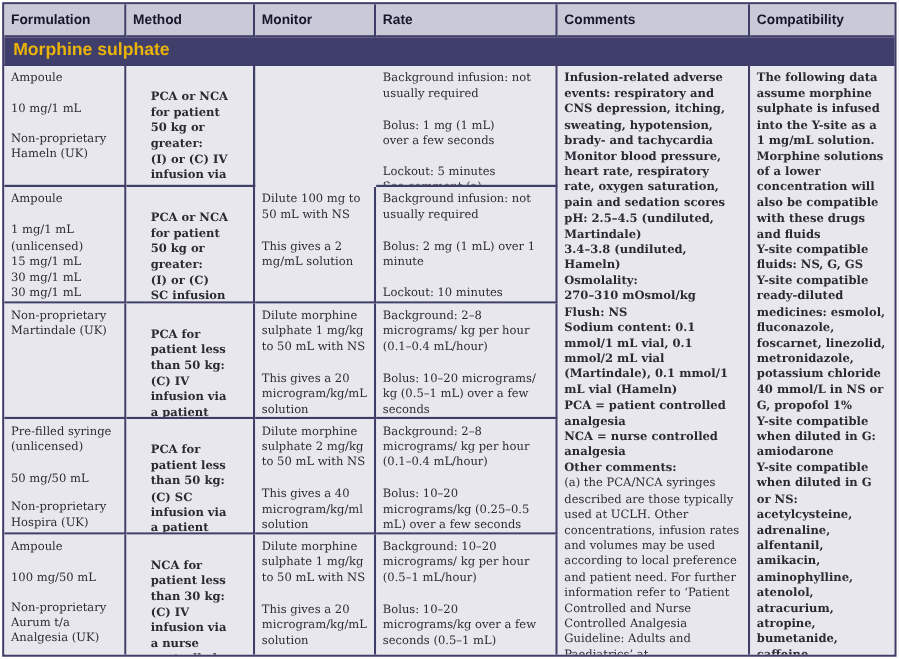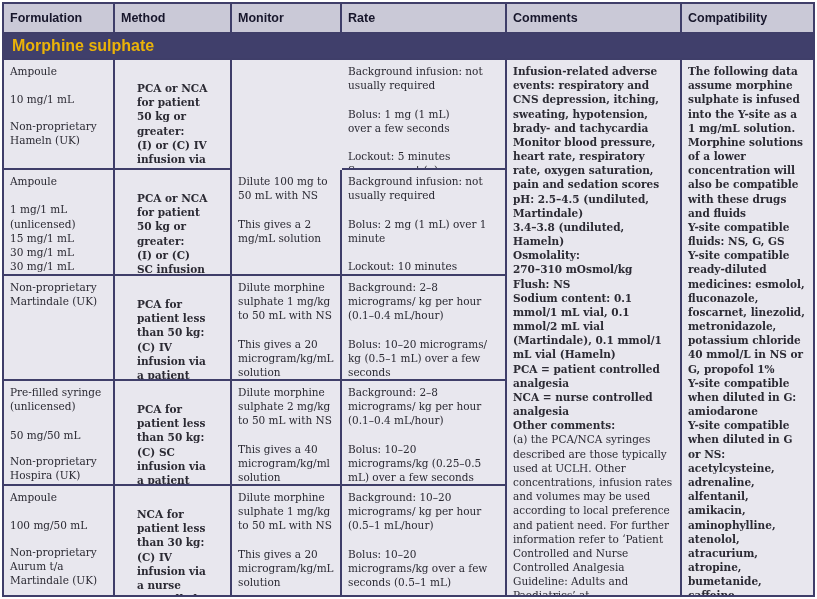--- a/index.html
+++ b/index.html
@@ -196,7 +196,7 @@
 100 mg/50 mL</div>
         <div class="fblock ital gap">Non-proprietary</div>
         <div class="fblock">Aurum t/a
-Martindale (UK)</div>
+Analgesia (UK)</div>
       </div>
     <div class="cell method-cell noB" style="grid-row:7;grid-column:2">
       <div class="method-text">NCA for patient less than 30 kg: (C) IV infusion via a nurse controlled syringe pump</div>

